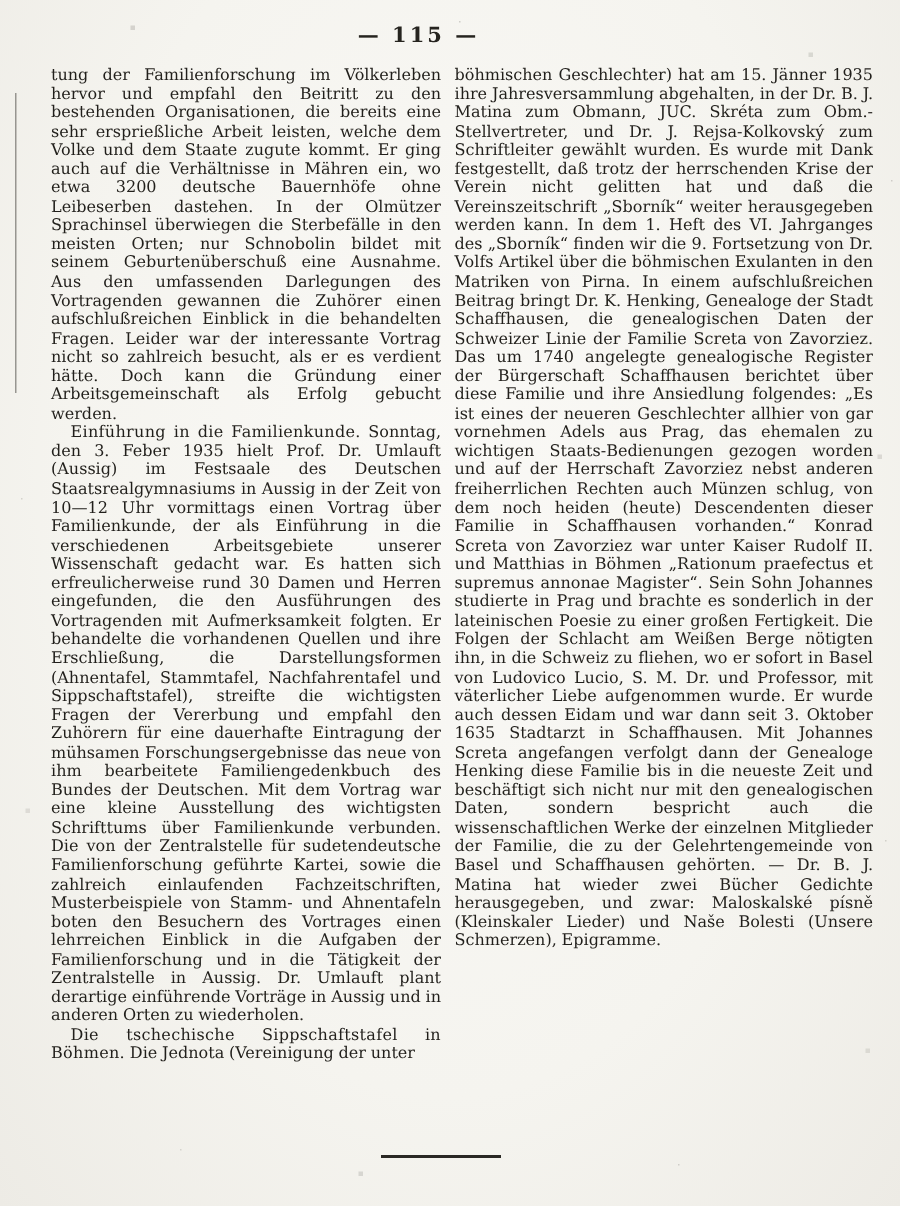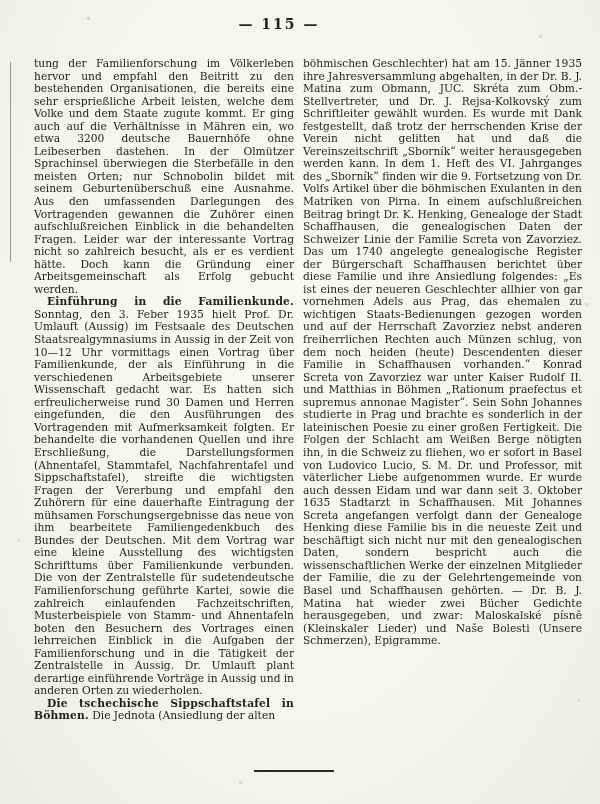--- a/index.html
+++ b/index.html
@@ -28,7 +28,7 @@
   }
   .columns{
     position:absolute;
-    top:58px;left:34px;
+    top:44px;left:34px;
     width:548px;
     display:flex;
     gap:9px;

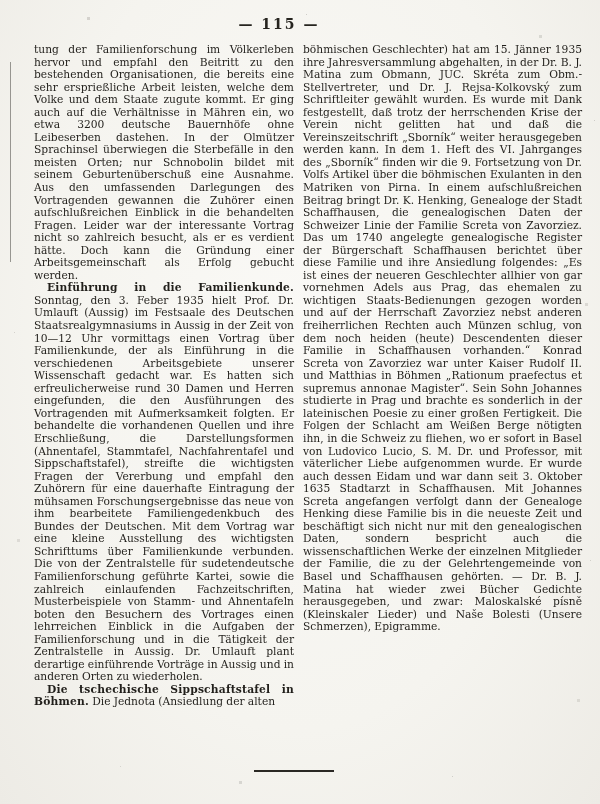--- a/index.html
+++ b/index.html
@@ -46,7 +46,7 @@
   .col-right{width:279px;}
   .col p{margin:0;padding:0;}
   .col p.indented{text-indent:13px;}
-  .lead{font-weight:bold;letter-spacing:0.2px;margin-top:16px;}
+  .lead{font-weight:normal;letter-spacing:0.2px;margin-top:16px;}
   .footer-rule{
     position:absolute;
     left:254px;top:770px;

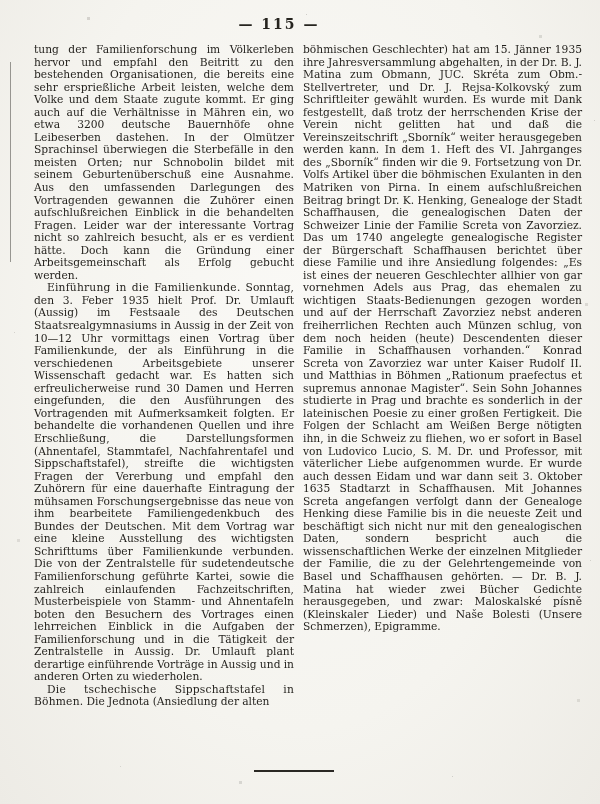--- a/index.html
+++ b/index.html
@@ -92,7 +92,7 @@
     <div class="col col-left">
       <p><span>tung der Familienforschung im Völkerleben hervor und empfahl den Beitritt zu den bestehenden Organisationen, die bereits eine sehr ersprießliche Arbeit leisten, welche dem Volke und dem Staate zugute kommt. Er ging auch auf die Verhältnisse in Mähren ein, wo etwa 3200 deutsche Bauernhöfe ohne Leibeserben dastehen. In der Olmützer Sprachinsel überwiegen die Sterbefälle in den meisten Orten; nur Schnobolin bildet mit seinem Geburtenüberschuß eine Ausnahme. Aus den umfassenden Darlegungen des Vortragenden gewannen die Zuhörer einen aufschlußreichen Einblick in die behandelten Fragen. Leider war der interessante Vortrag nicht so zahlreich besucht, als er es verdient hätte. Doch kann die Gründung einer Arbeitsgemeinschaft als Erfolg gebucht werden.</span></p>
       <p class="indented"><span class="lead">Einführung in die Familienkunde.</span> <span>Sonntag, den 3. Feber 1935 hielt Prof. Dr. Umlauft (Aussig) im Festsaale des Deutschen Staatsrealgymnasiums in Aussig in der Zeit von 10—12 Uhr vormittags einen Vortrag über Familienkunde, der als Einführung in die verschiedenen Arbeitsgebiete unserer Wissenschaft gedacht war. Es hatten sich erfreulicherweise rund 30 Damen und Herren eingefunden, die den Ausführungen des Vortragenden mit Aufmerksamkeit folgten. Er behandelte die vorhandenen Quellen und ihre Erschließung, die Darstellungsformen (Ahnentafel, Stammtafel, Nachfahrentafel und Sippschaftstafel), streifte die wichtigsten Fragen der Vererbung und empfahl den Zuhörern für eine dauerhafte Eintragung der mühsamen Forschungsergebnisse das neue von ihm bearbeitete Familiengedenkbuch des Bundes der Deutschen. Mit dem Vortrag war eine kleine Ausstellung des wichtigsten Schrifttums über Familienkunde verbunden. Die von der Zentralstelle für sudetendeutsche Familienforschung geführte Kartei, sowie die zahlreich einlaufenden Fachzeitschriften, Musterbeispiele von Stamm- und Ahnentafeln boten den Besuchern des Vortrages einen lehrreichen Einblick in die Aufgaben der Familienforschung und in die Tätigkeit der Zentralstelle in Aussig. Dr. Umlauft plant derartige einführende Vorträge in Aussig und in anderen Orten zu wiederholen.</span></p>
-      <p class="indented"><span class="lead">Die tschechische Sippschaftstafel in Böhmen.</span> <span>Die Jednota (Ansiedlung der alten</span></p>
+      <p class="indented"><span class="lead">Die tschechische Sippschaftstafel in Böhmen.</span> <span>Die Jednota (Vereinigung der unter</span></p>
     </div>
 
     <div class="col col-right">

